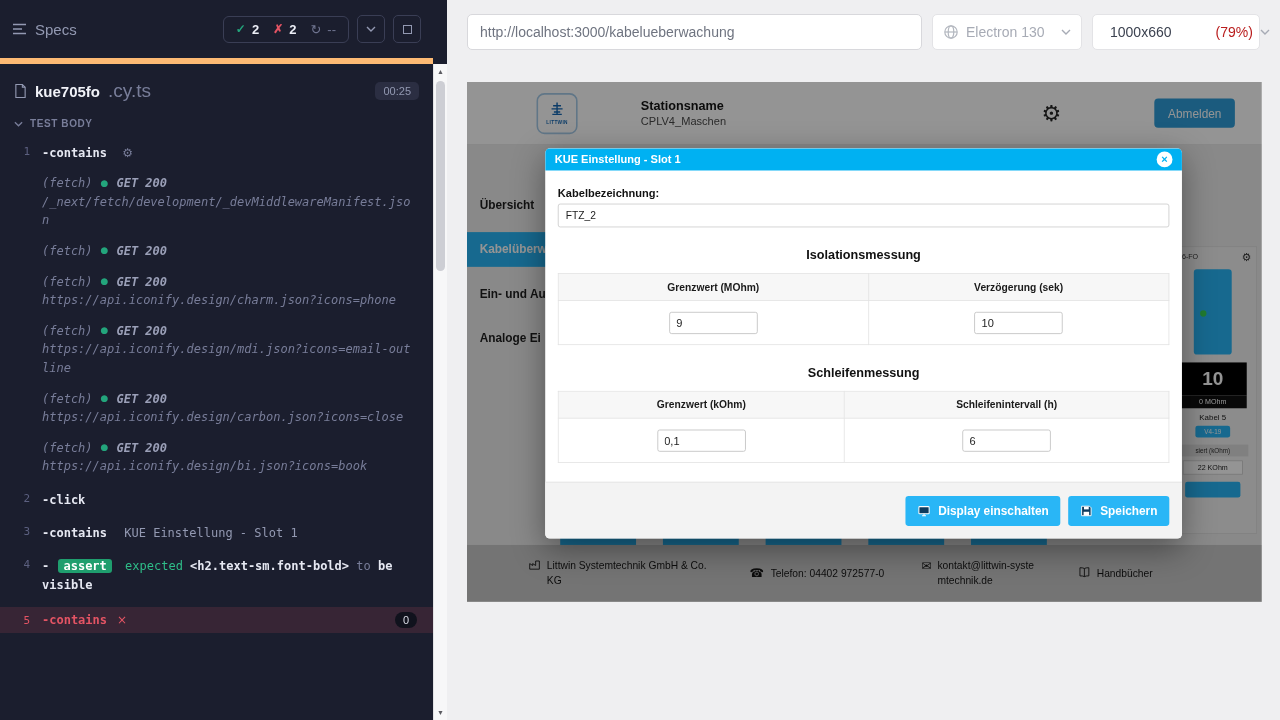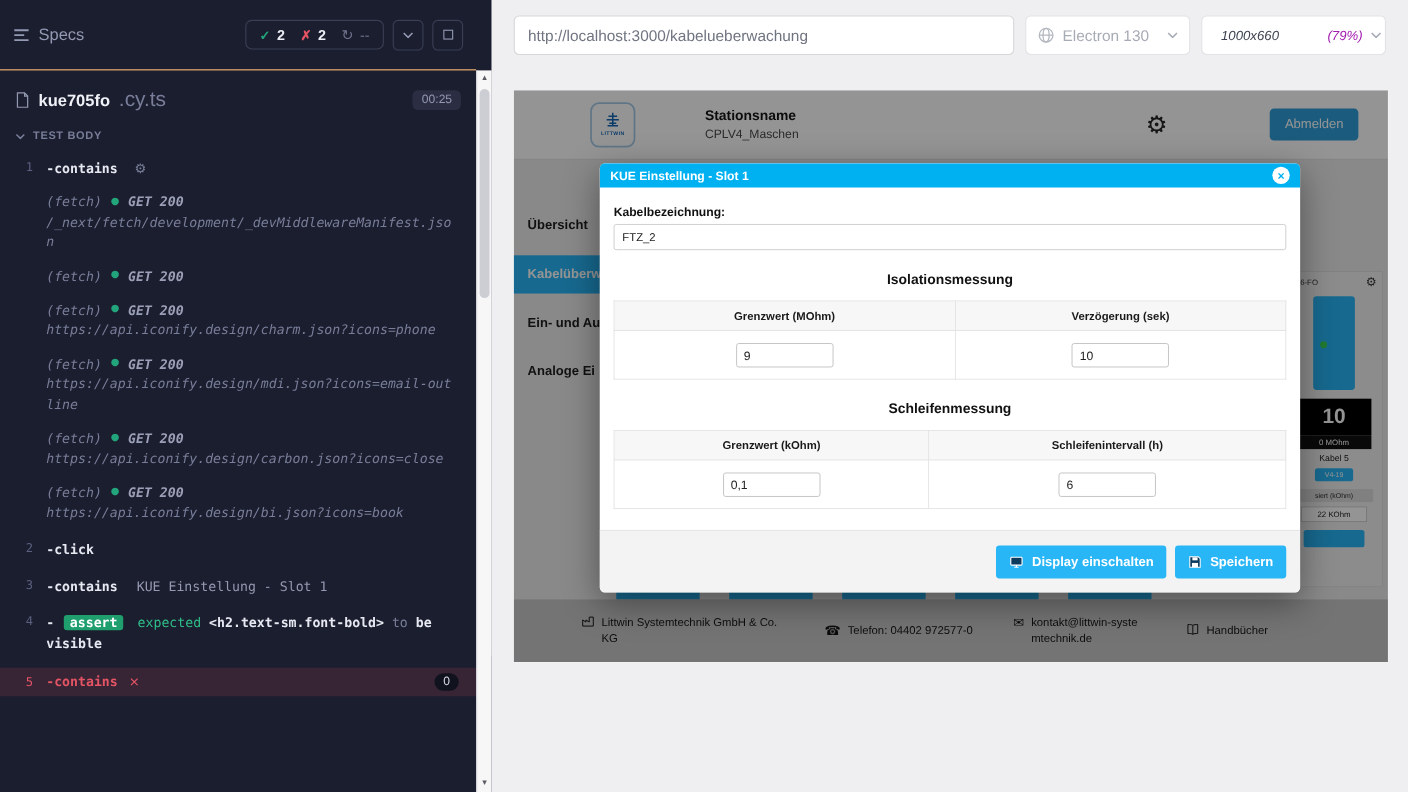--- a/index.html
+++ b/index.html
@@ -10,7 +10,7 @@
   .reporter { position: absolute; left: 0; top: 0; width: 447px; height: 720px; background: #1b1e2e; }
   .reporter-content { position: absolute; left: 0; top: 0; width: 433px; bottom: 0; overflow: hidden; }
 
-  .rep-header { height: 64px; border-bottom: 1px solid #fdba74; display: flex; align-items: center; padding: 0 12px; gap: 8px; }
+  .rep-header { height: 64px; border-bottom: 6px solid #fdba74; display: flex; align-items: center; padding: 0 12px; gap: 8px; }
   .specs-btn { display: flex; align-items: center; gap: 8px; color: #9399b2; font-size: 15px; cursor: pointer; }
   .stats { margin-left: auto; display: flex; align-items: center; gap: 14px; border: 1px solid #3a3e55; border-radius: 6px; padding: 5px 12px; }
   .stat { display: flex; align-items: center; gap: 6px; font-size: 13px; font-weight: bold; color: #eceef6; }

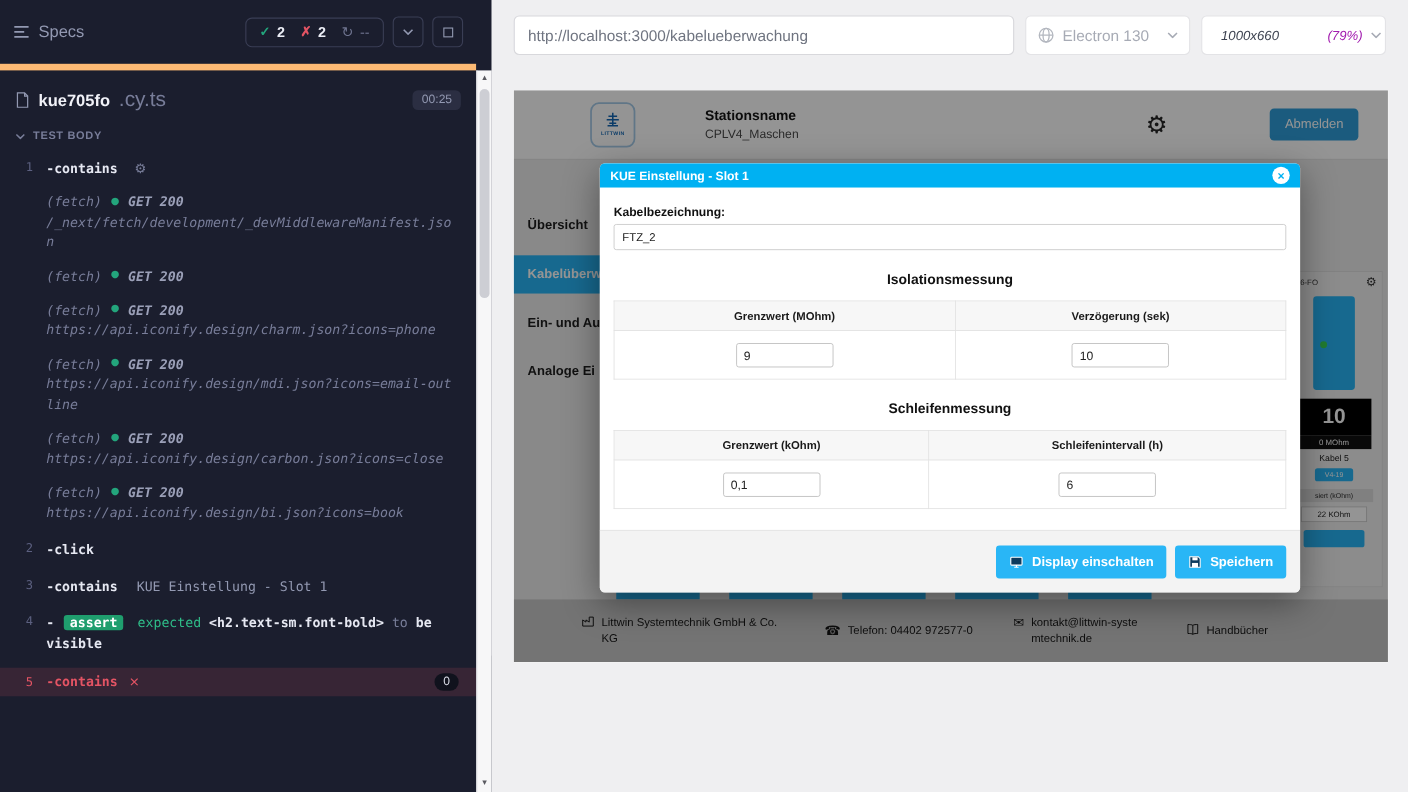--- a/index.html
+++ b/index.html
@@ -65,7 +65,7 @@
   .url-input { width: 455px; height: 36px; border: 1px solid #d8d8dc; border-radius: 5px; background: #fff; color: #6f7480; font-size: 14px; padding: 0 12px; font-family: "Liberation Sans", sans-serif; }
   .select { height: 36px; background: #fff; border: 1px solid #e3e3e6; border-radius: 5px; display: flex; align-items: center; gap: 7px; padding: 0 10px; cursor: pointer; }
   .browser-select { width: 150px; color: #a7abb5; font-size: 14px; }
-  .size-select { width: 168px; font-size: 12px; color: #3c4250; font-style: italic; }
+  .size-select { width: 168px; font-size: 14px; color: #3c4250; }
   .size-select .zoom { color: #a21caf; margin-left: 37px; }
   .sel-chev { margin-left: auto; color: #a7abb5; display: flex; }
 

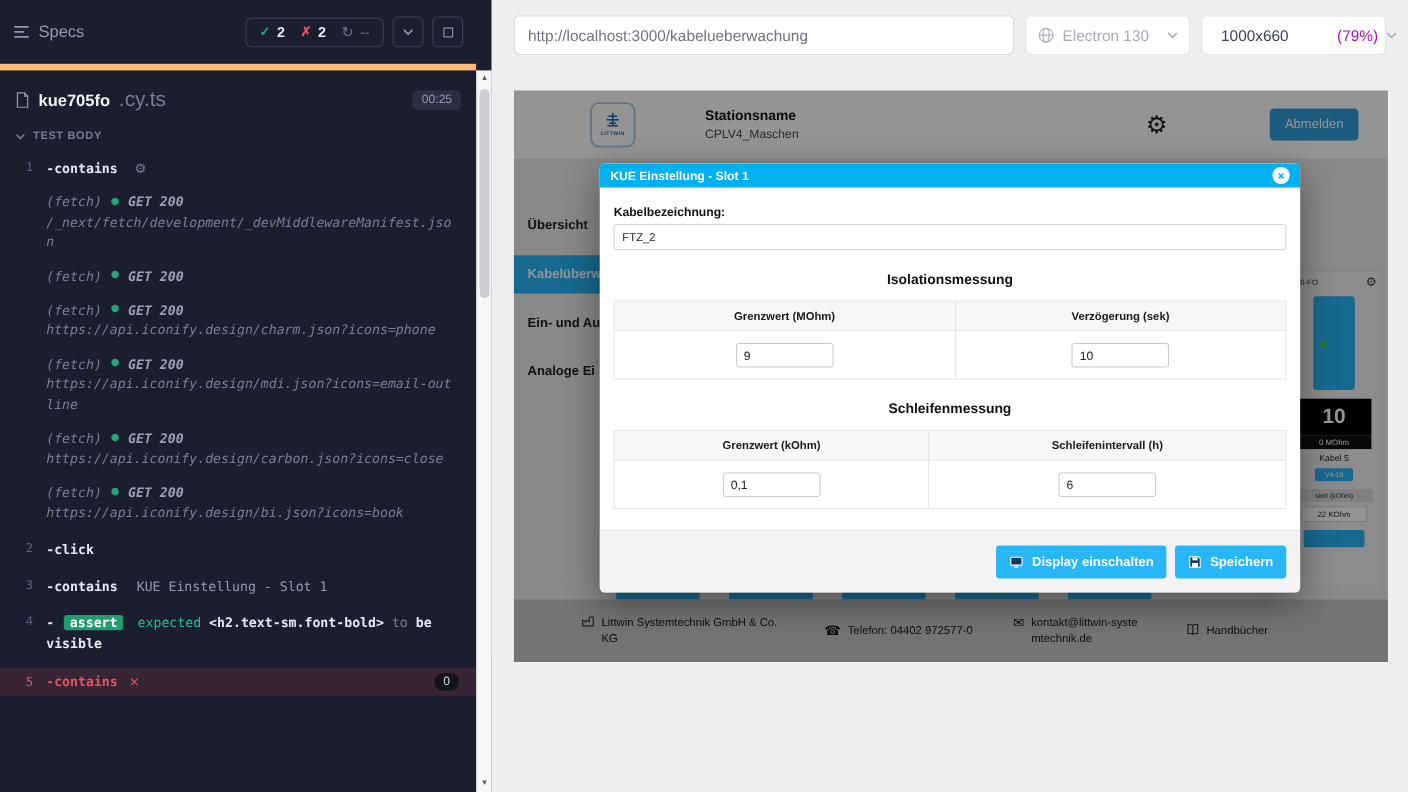--- a/index.html
+++ b/index.html
@@ -66,7 +66,7 @@
   .select { height: 36px; background: #fff; border: 1px solid #e3e3e6; border-radius: 5px; display: flex; align-items: center; gap: 7px; padding: 0 10px; cursor: pointer; }
   .browser-select { width: 150px; color: #a7abb5; font-size: 14px; }
   .size-select { width: 168px; font-size: 14px; color: #3c4250; }
-  .size-select .zoom { color: #a21caf; margin-left: 37px; }
+  .size-select .zoom { color: #b91c1c; margin-left: 37px; }
   .sel-chev { margin-left: auto; color: #a7abb5; display: flex; }
 
   .app-wrap { position: relative; margin: 18px 0 0 20px; width: 795px; height: 520px; background: #fff; overflow: hidden; }

